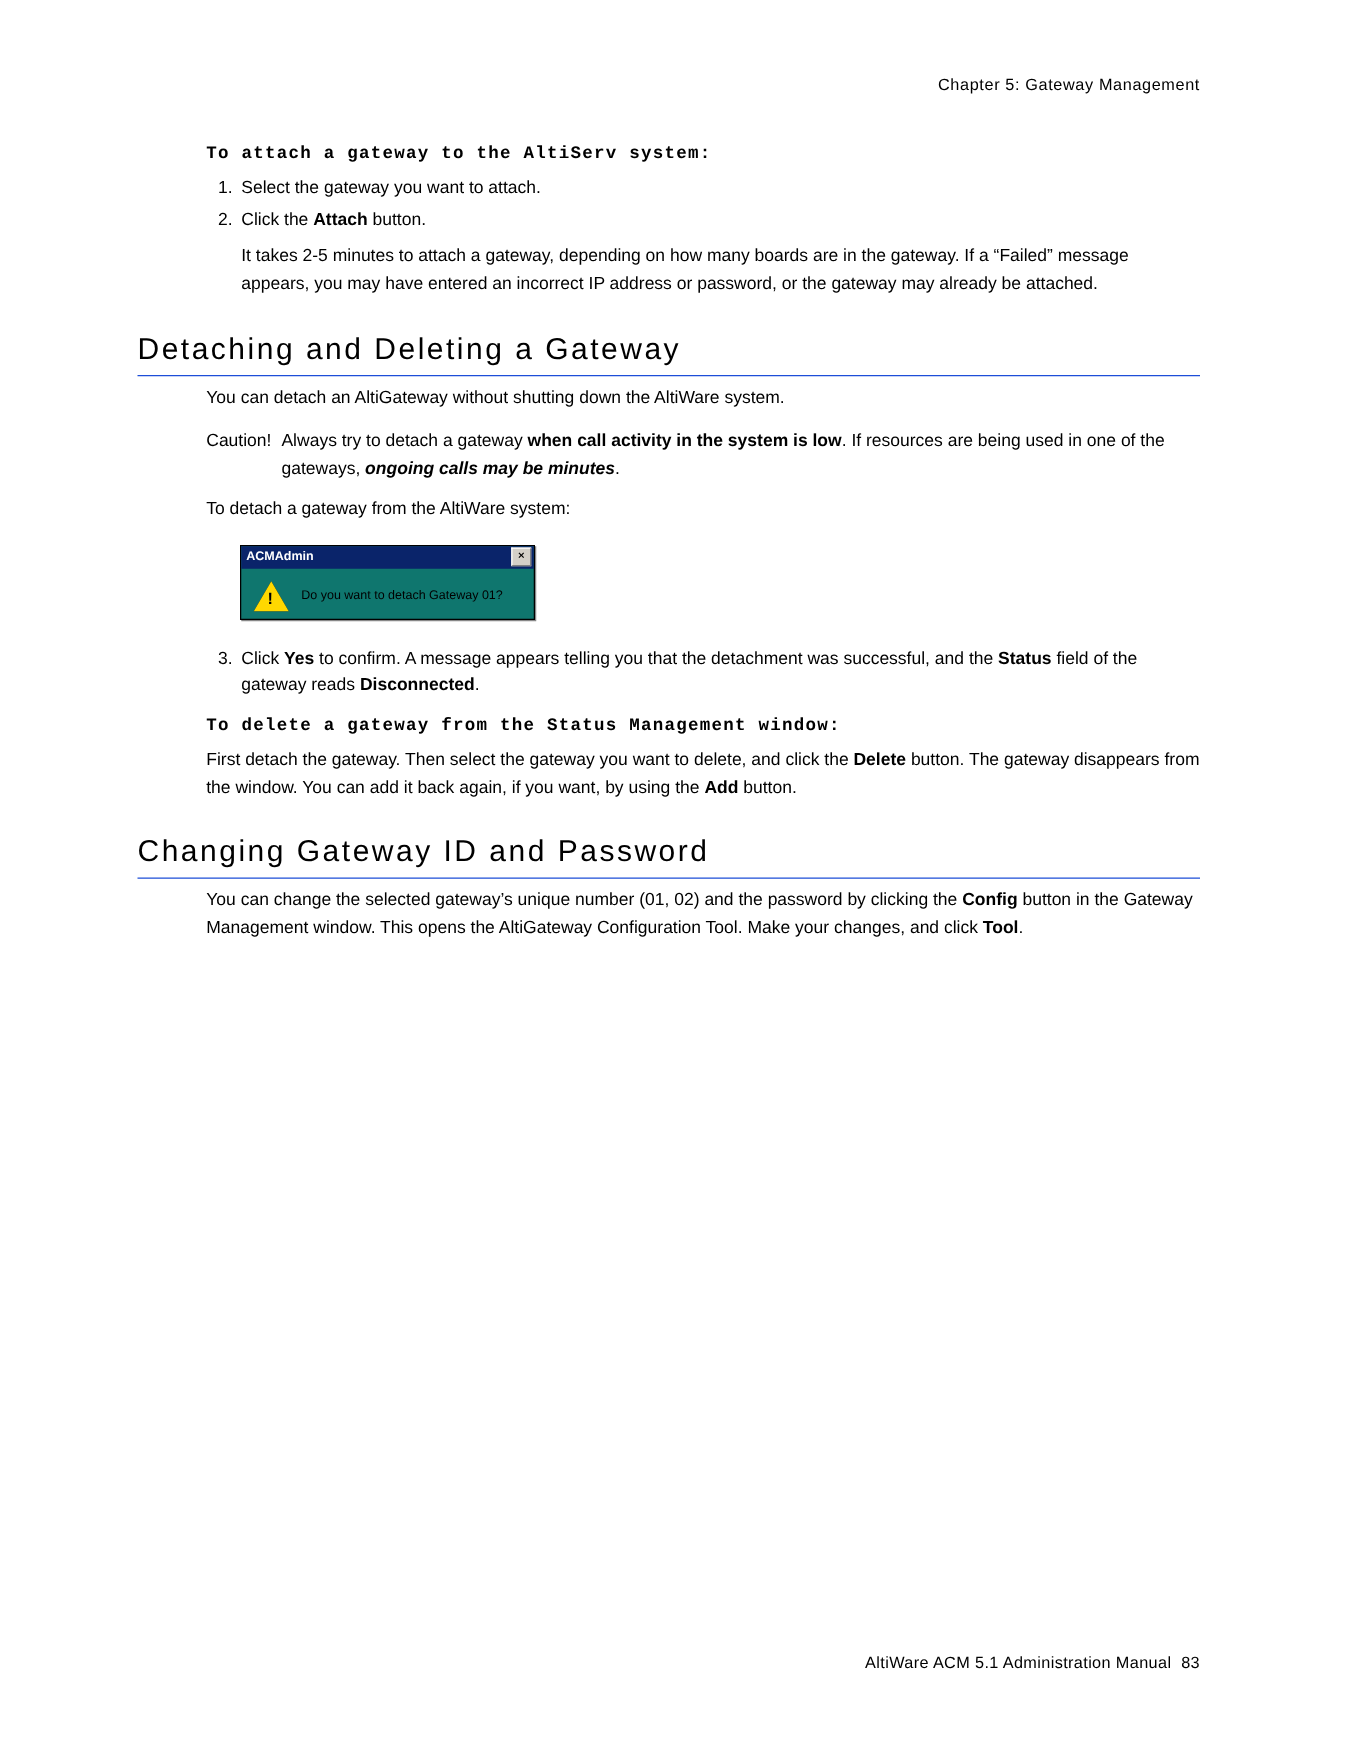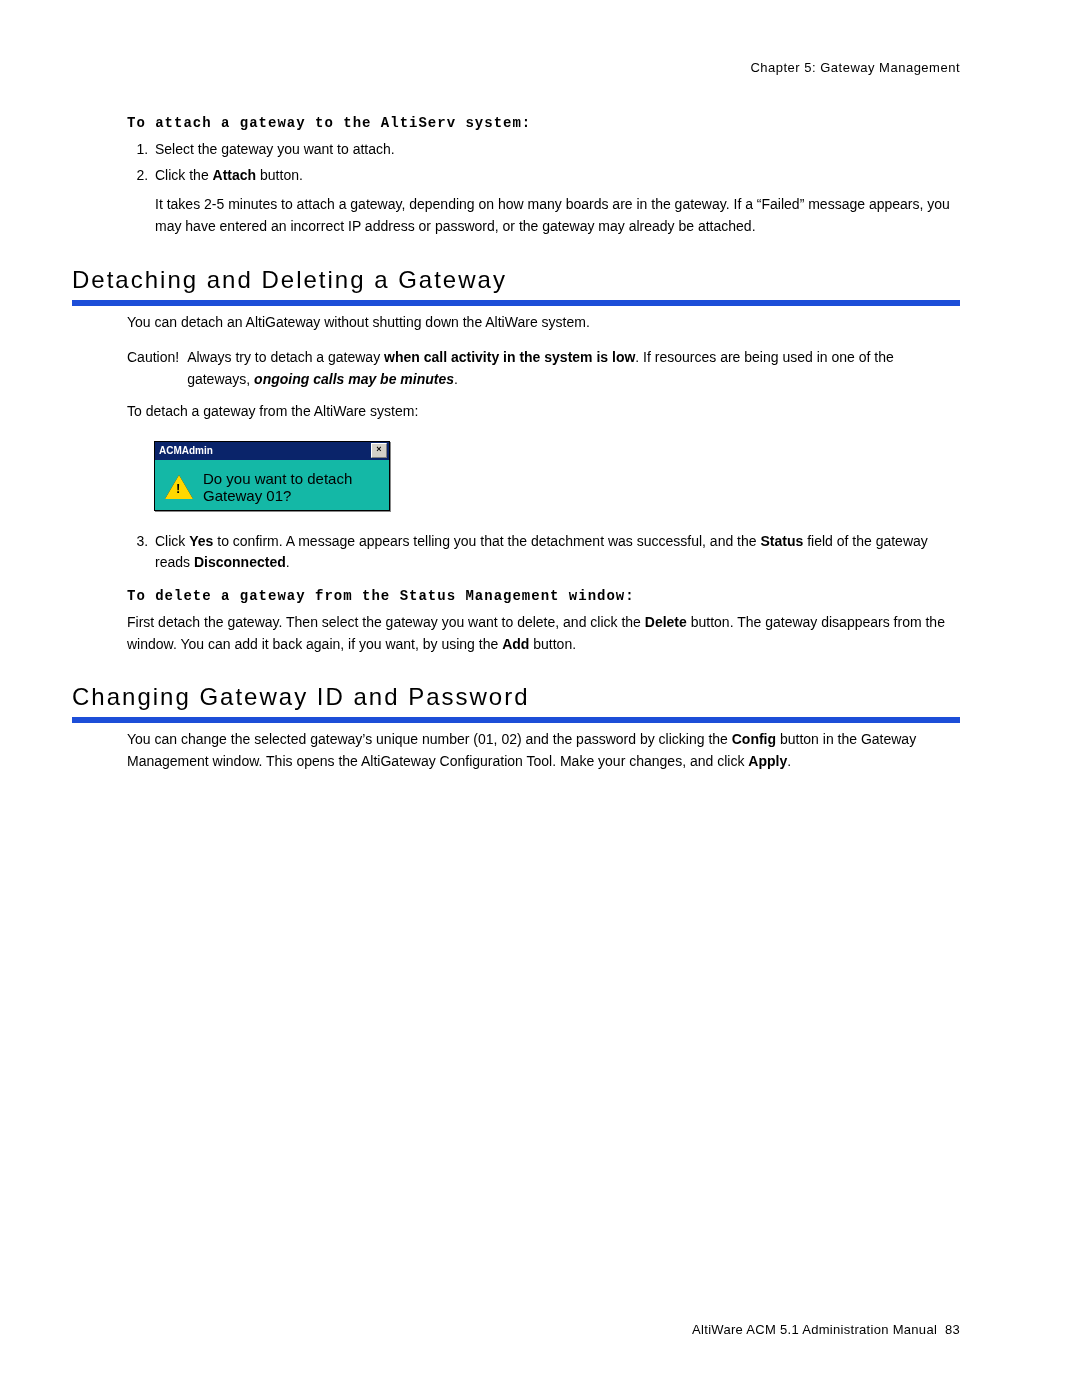--- a/index.html
+++ b/index.html
@@ -14,7 +14,7 @@
     width: 1080px;
     height: 1397px;
     box-sizing: border-box;
-    padding: 60px 120px 50px 72px;
+    padding: 60px 120px 50px 110px;
     position: relative;
   }
   .chapter-header {

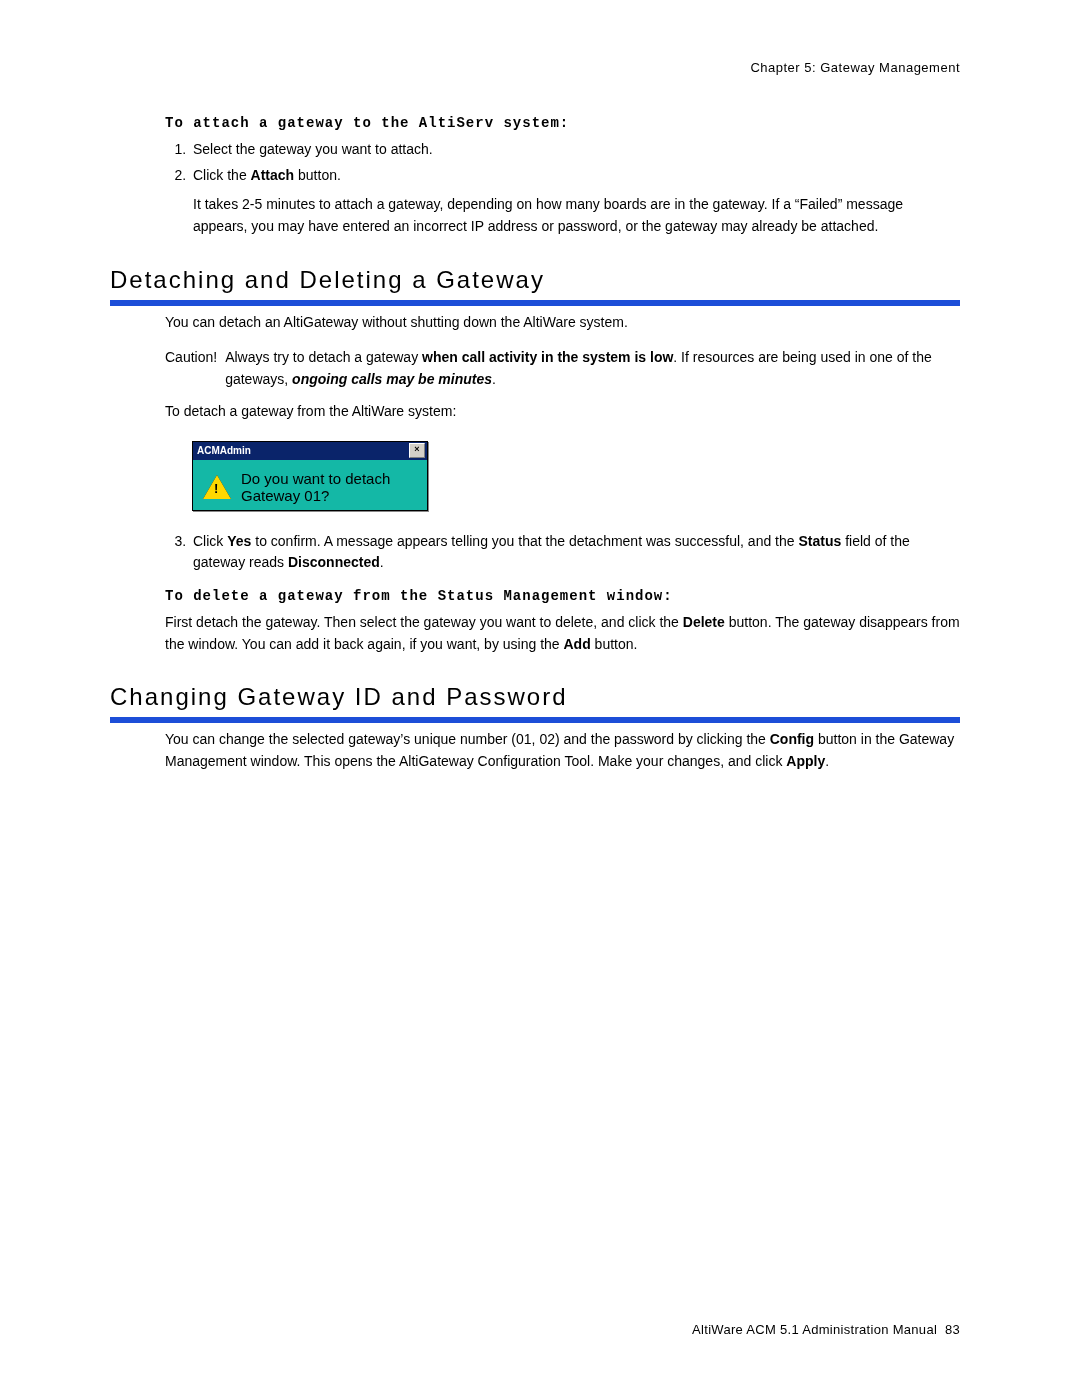--- a/index.html
+++ b/index.html
@@ -61,7 +61,7 @@
     letter-spacing: 2px;
     margin: 28px 0 4px 0;
     padding-bottom: 6px;
-    border-bottom: 6px solid #1d4ed8;
+    border-bottom: 1px solid #1d4ed8;
   }
   .caution {
     display: flex;

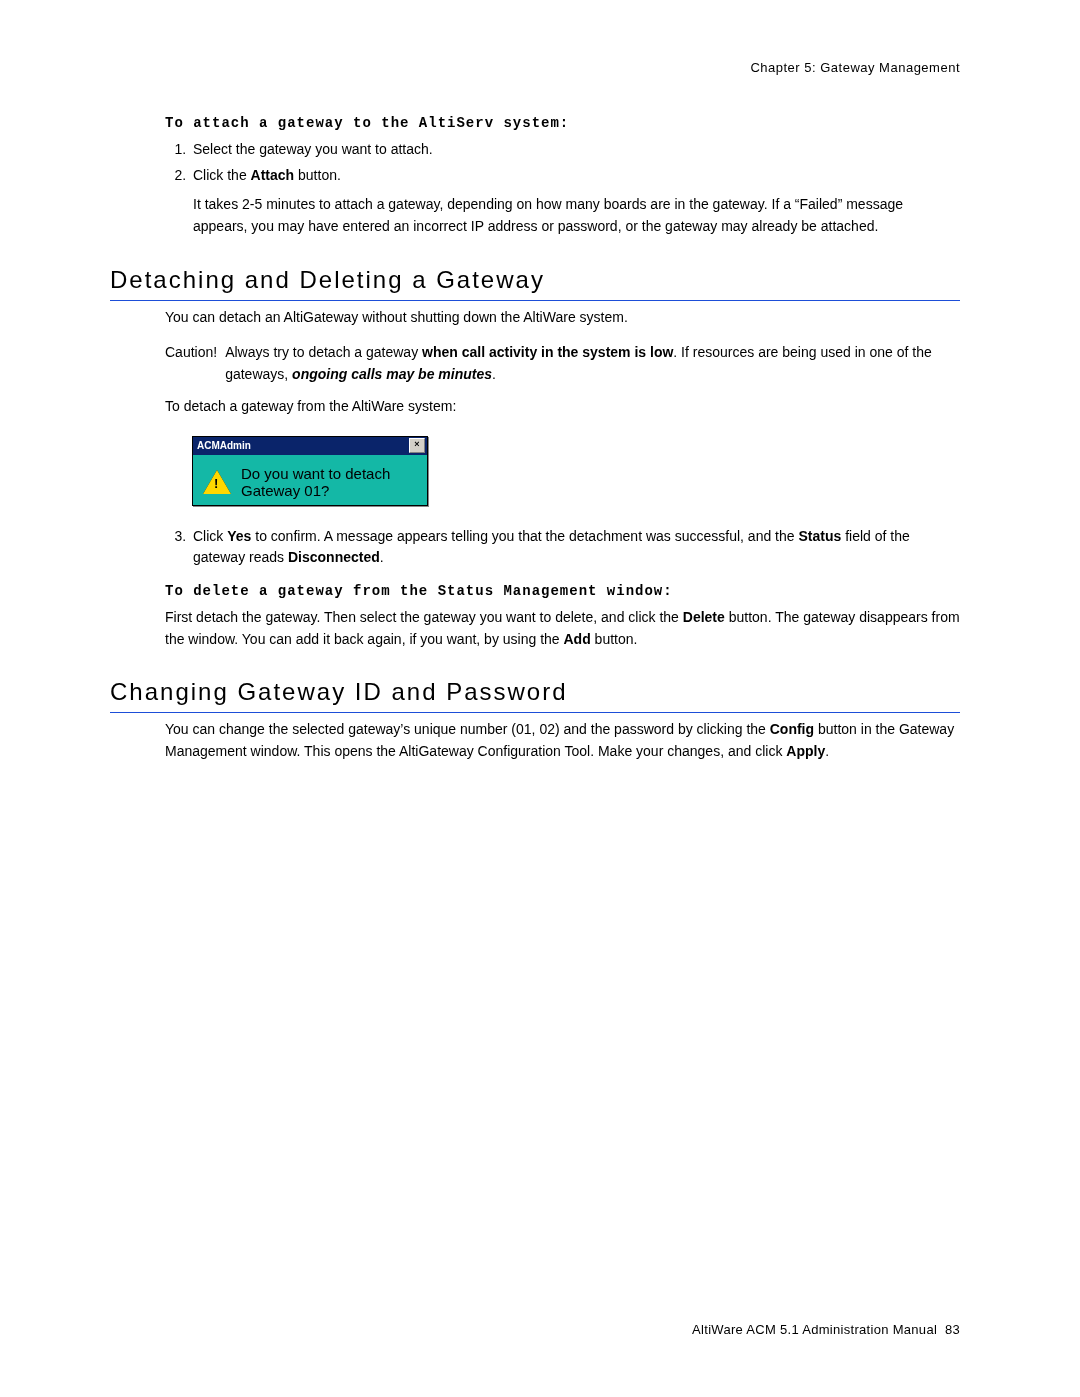--- a/index.html
+++ b/index.html
@@ -89,7 +89,7 @@
     width: 234px;
     border: 1px solid #000;
     box-shadow: 1px 1px 0 #888;
-    background: #14b8a6;
+    background: #0f766e;
     font-family: Tahoma, Arial, sans-serif;
     font-size: 10px;
   }

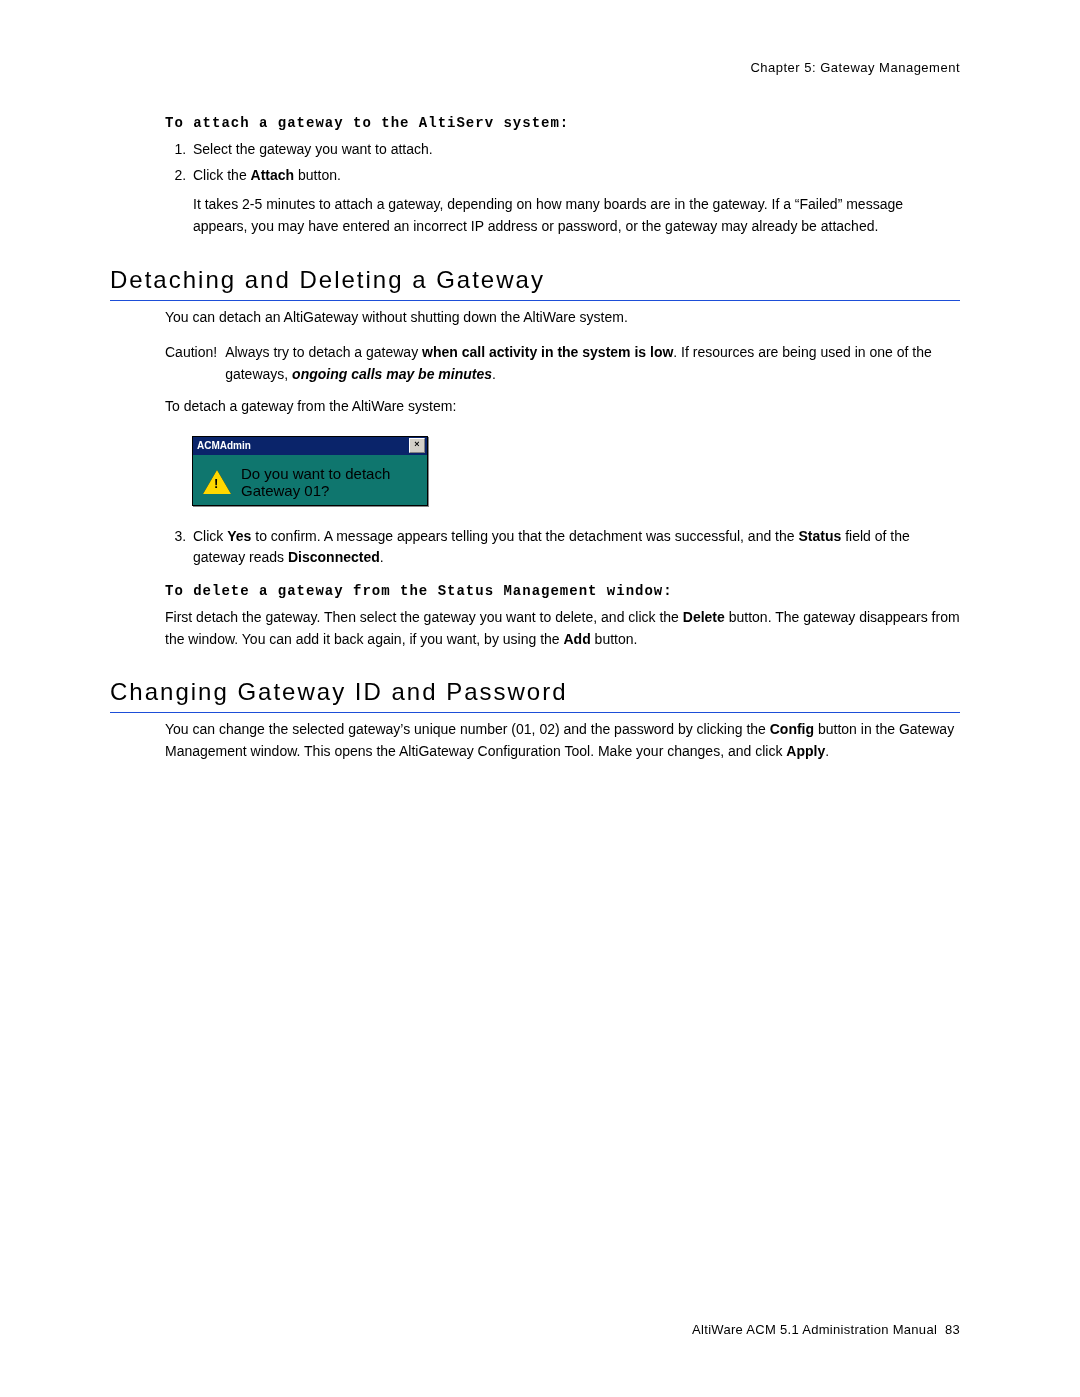--- a/index.html
+++ b/index.html
@@ -141,7 +141,7 @@
     color: #000;
   }
   .dialog-msg {
-    font-size: 15px;
+    font-size: 10px;
   }
   .dialog-buttons {
     text-align: center;

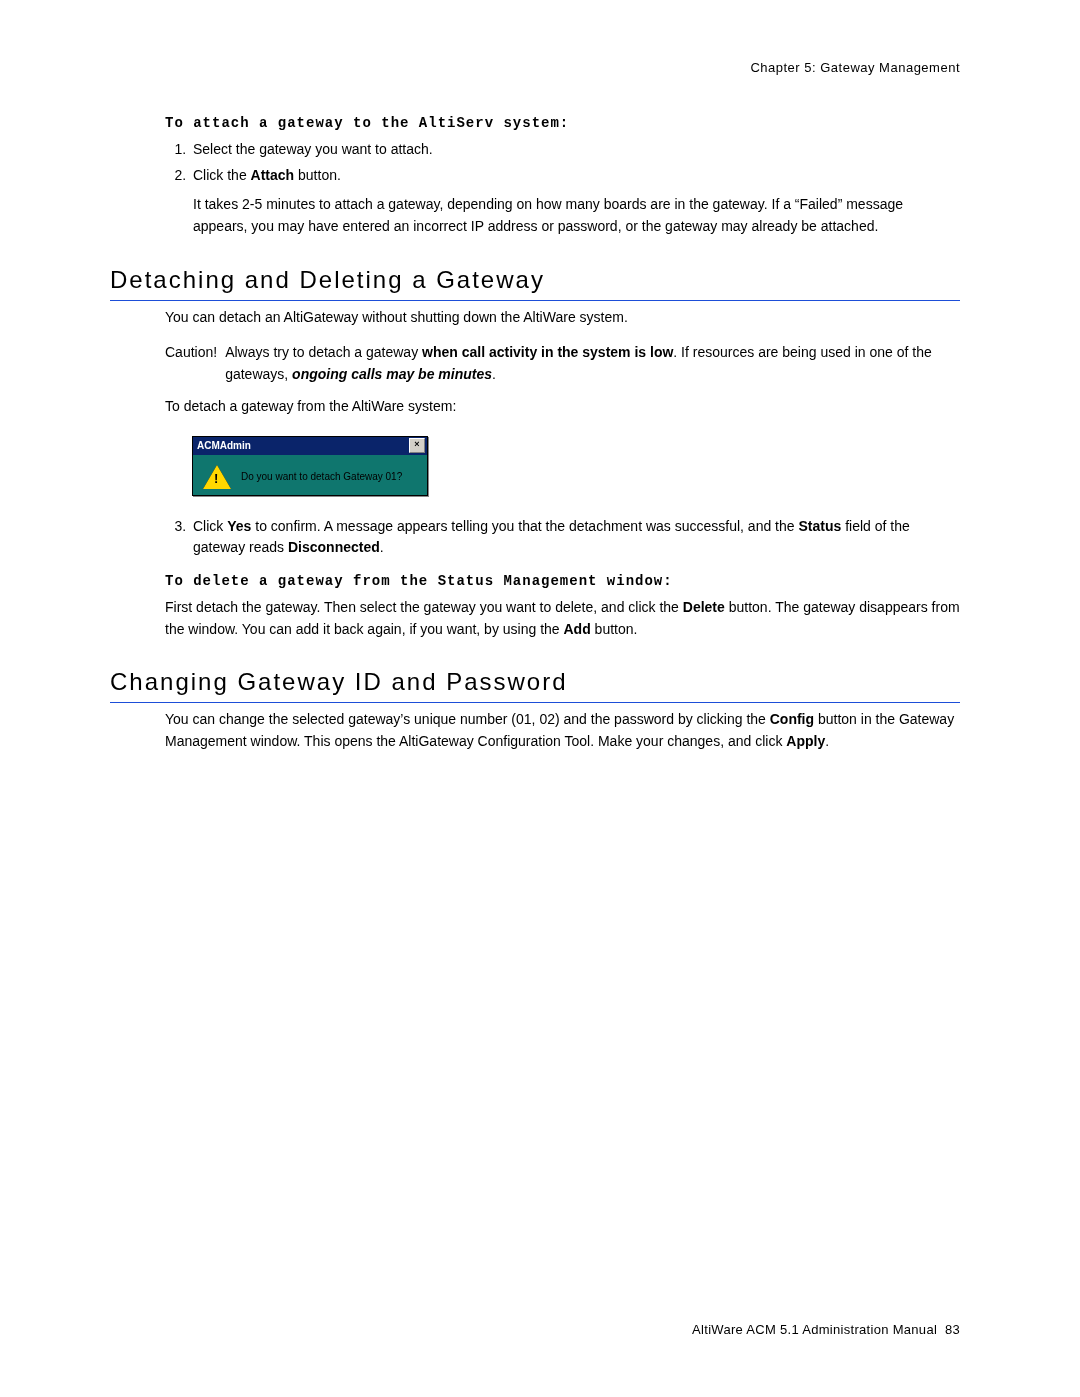--- a/index.html
+++ b/index.html
@@ -226,7 +226,7 @@
 
   <h2>Changing Gateway ID and Password</h2>
   <div class="para">
-    <span>You can change the selected gateway’s unique number (01, 02) and the password by clicking the </span><span class="bold">Config</span><span> button in the Gateway Management window. This opens the AltiGateway Configuration Tool. Make your changes, and click </span><span class="bold">Apply</span><span>.</span>
+    <span>You can change the selected gateway’s unique number (01, 02) and the password by clicking the </span><span class="bold">Config</span><span> button in the Gateway Management window. This opens the AltiGateway Configuration Tool. Make your changes, and click </span><span class="bold">Tool</span><span>.</span>
   </div>
 
   <div class="footer">

